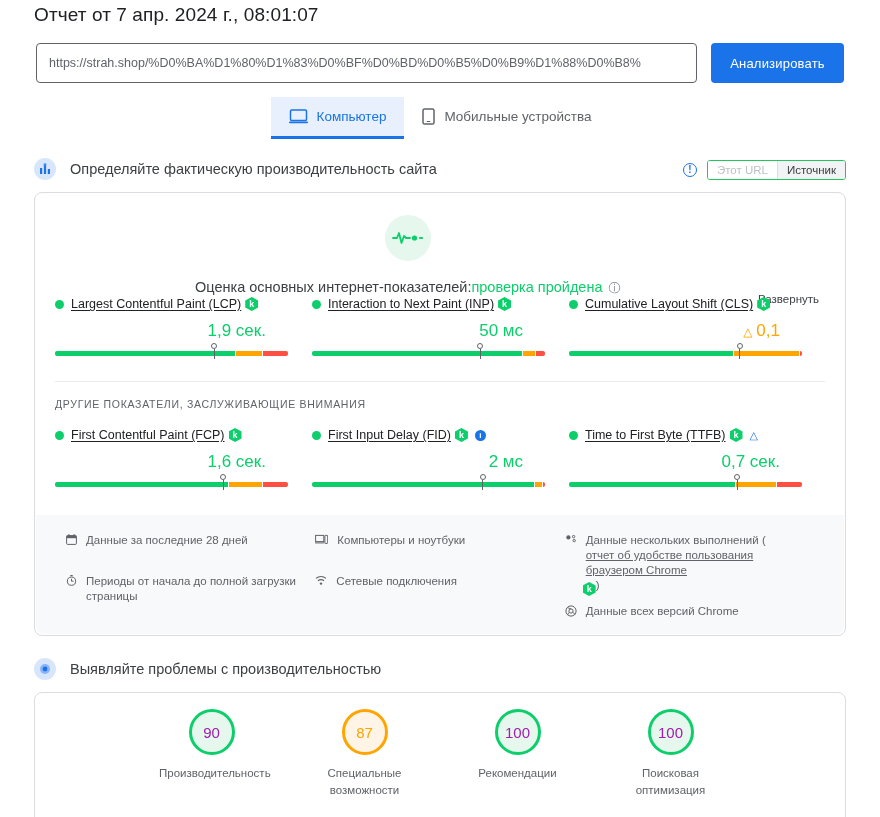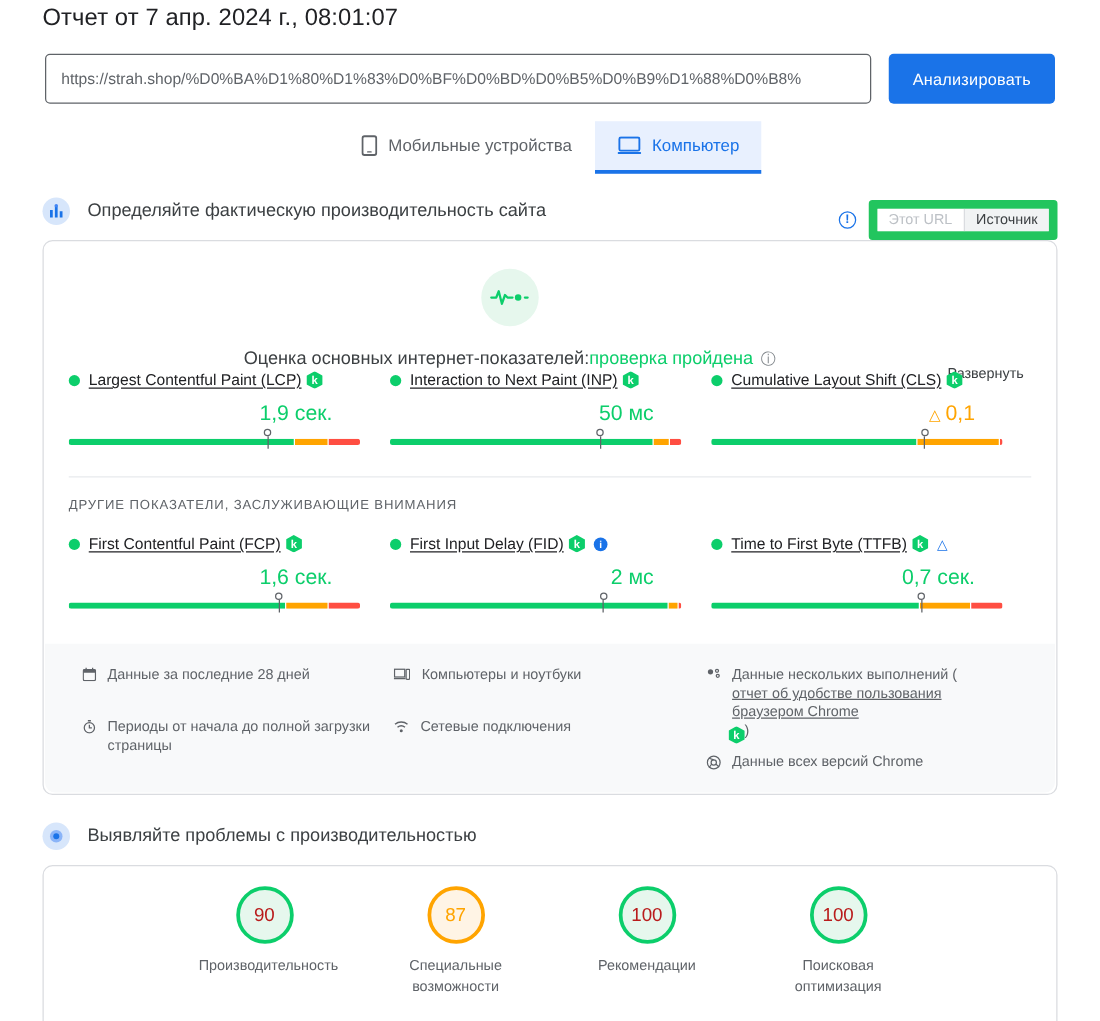--- a/index.html
+++ b/index.html
@@ -183,6 +183,15 @@
   </div>
 
   <div class="tabs">
+    <div class="tab active">
+      <span>
+        <svg width="19" height="15" viewBox="0 0 19 15">
+            <rect x="1.5" y="1" width="16" height="10.5" rx="1.2" fill="none" stroke="#1a73e8" stroke-width="1.5"></rect>
+            <rect x="0" y="12.6" width="19" height="1.6" rx=".8" fill="#1a73e8"></rect>
+          </svg>
+      </span>
+      <span>Компьютер</span>
+    </div>
     <div class="tab">
       <span>
         <svg width="13" height="17" viewBox="0 0 13 17">
@@ -191,15 +200,6 @@
           </svg>
       </span>
       <span>Мобильные устройства</span>
-    </div>
-    <div class="tab active">
-      <span>
-        <svg width="19" height="15" viewBox="0 0 19 15">
-            <rect x="1.5" y="1" width="16" height="10.5" rx="1.2" fill="none" stroke="#1a73e8" stroke-width="1.5"></rect>
-            <rect x="0" y="12.6" width="19" height="1.6" rx=".8" fill="#1a73e8"></rect>
-          </svg>
-      </span>
-      <span>Компьютер</span>
     </div>
   </div>
 

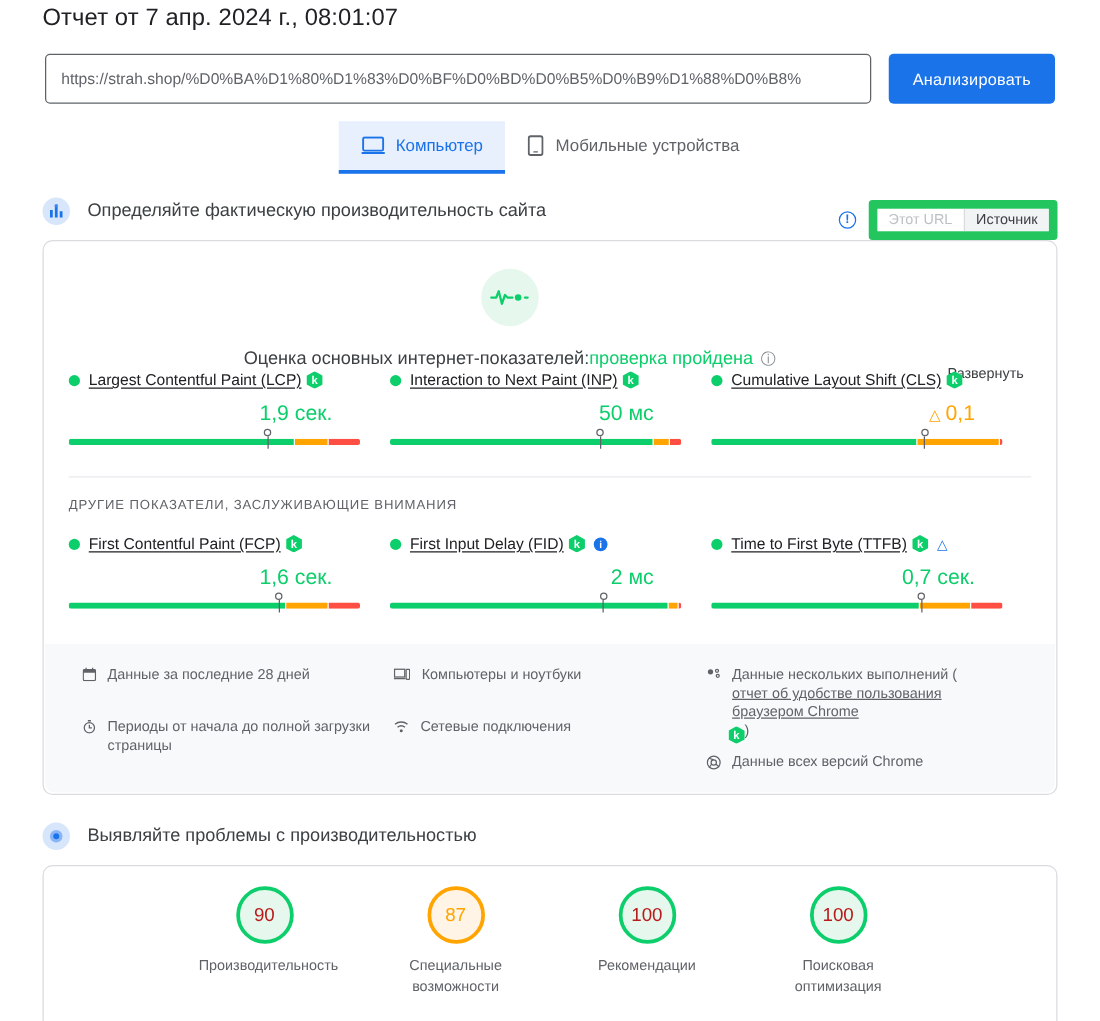--- a/index.html
+++ b/index.html
@@ -71,7 +71,7 @@
     border: 1.4px solid #1a73e8; color: #1a73e8;
     font-size: 10px; line-height: 11px; text-align: center; font-weight: 700;
   }
-  .seg { display: flex; border: 7px solid #22c55e; border-radius: 3px; overflow: hidden; }
+  .seg { display: flex; border: 1px solid #22c55e; border-radius: 3px; overflow: hidden; }
   .seg div { padding: 3px 9px; font-size: 11.5px; background: #f1f3f4; color: #3c4043; }
   .seg div.dim { color: #bdc1c6; background: #fff; border-right: 1px solid #dadce0; }
 

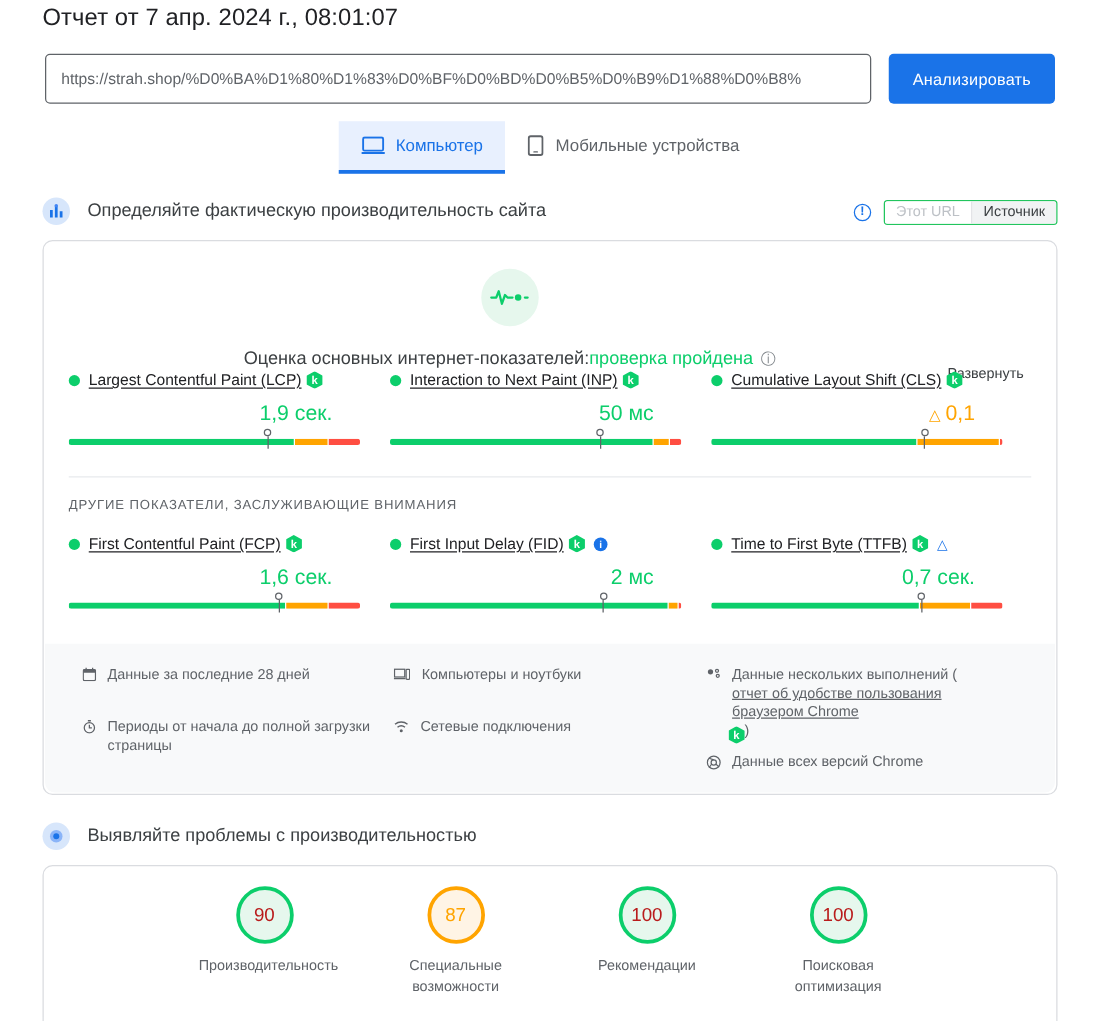--- a/index.html
+++ b/index.html
@@ -165,7 +165,7 @@
     width: 46px; height: 46px; margin: 0 auto; border-radius: 50%;
     border: 3px solid #0cce6b; background: #e6f7ed;
     display: flex; align-items: center; justify-content: center;
-    font-size: 15px; color: #b91c1c;
+    font-size: 15px; color: #a21caf;
   }
   .ring-outer.amber { border-color: #ffa400; background: #fff4e5; color: #ffa400; }
   .g-label { margin-top: 10px; font-size: 11.5px; color: #5f6368; line-height: 17px; }

